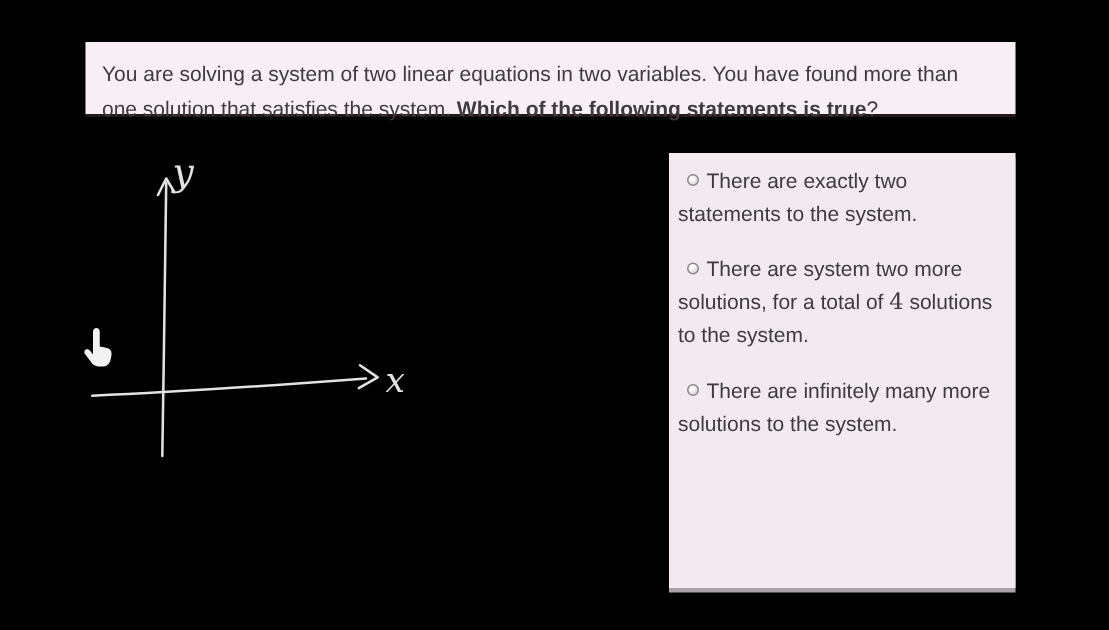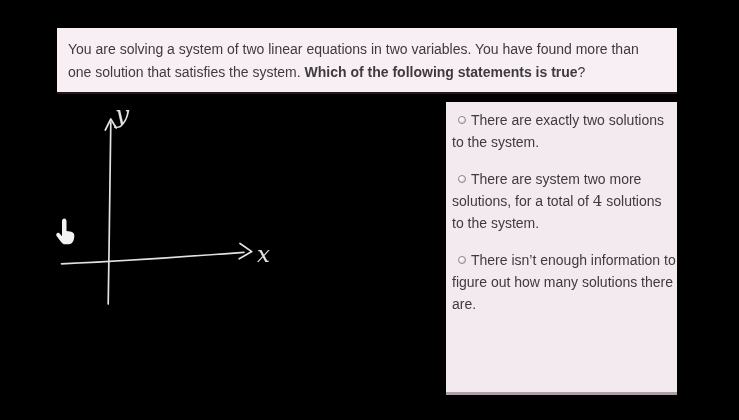--- a/index.html
+++ b/index.html
@@ -9,7 +9,7 @@
     font-family:"Liberation Sans", sans-serif;
   }
   .question {
-    position:absolute; left:57px; top:28px; width:620px; height:64px;
+    position:absolute; left:57px; top:28px; width:620px; height:48px;
     box-sizing:border-box; padding:10px 12px 0 11px;
     background:var(--question_bg,#f8eff5);
     color:var(--text,#3f3a3e);

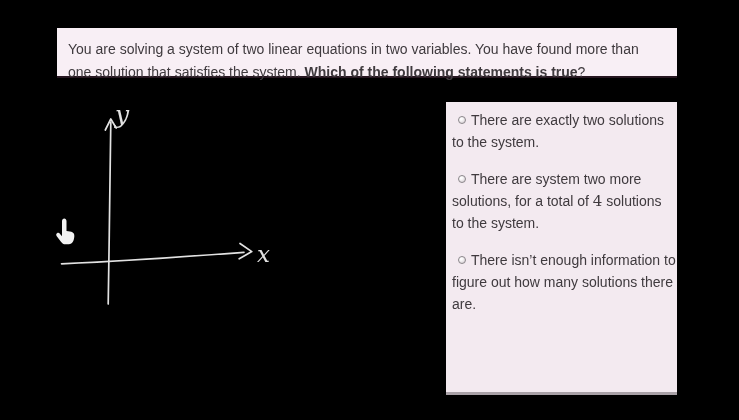--- a/index.html
+++ b/index.html
@@ -64,7 +64,7 @@
   </svg>
 
   <div class="choices">
-    <p class="choice"><span class="radio"></span><span>There are exactly two solutions to the system.</span></p>
+    <p class="choice"><span class="radio"></span><span>There are exactly two statements to the system.</span></p>
     <p class="choice"><span class="radio"></span><span>There are system two more solutions, for a total of </span><span class="math">4</span><span> solutions to the system.</span></p>
     <p class="choice"><span class="radio"></span><span>There isn’t enough information to figure out how many solutions there are.</span></p>
   </div>

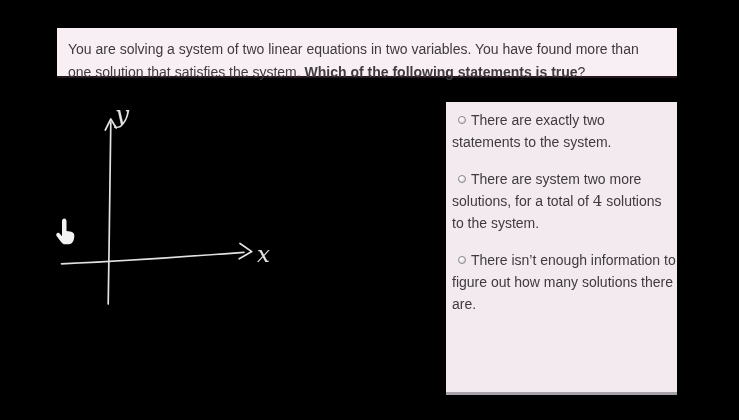--- a/index.html
+++ b/index.html
@@ -66,6 +66,7 @@
   <div class="choices">
     <p class="choice"><span class="radio"></span><span>There are exactly two statements to the system.</span></p>
     <p class="choice"><span class="radio"></span><span>There are system two more solutions, for a total of </span><span class="math">4</span><span> solutions to the system.</span></p>
+    <p class="choice"><span class="radio"></span><span>There are infinitely many more solutions to the system.</span></p>
     <p class="choice"><span class="radio"></span><span>There isn’t enough information to figure out how many solutions there are.</span></p>
   </div>
 

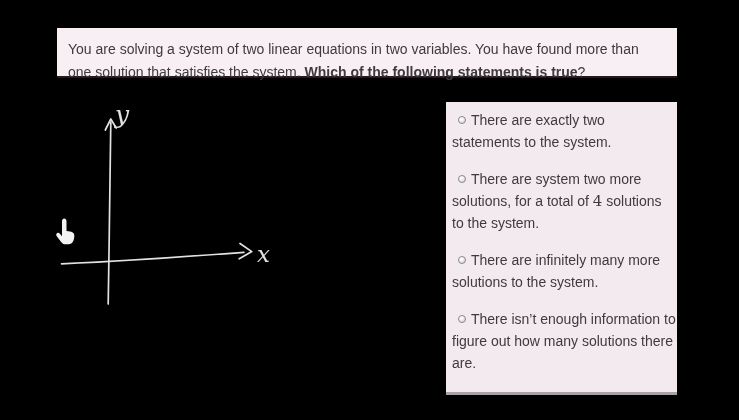--- a/index.html
+++ b/index.html
@@ -67,7 +67,6 @@
     <p class="choice"><span class="radio"></span><span>There are exactly two statements to the system.</span></p>
     <p class="choice"><span class="radio"></span><span>There are system two more solutions, for a total of </span><span class="math">4</span><span> solutions to the system.</span></p>
     <p class="choice"><span class="radio"></span><span>There are infinitely many more solutions to the system.</span></p>
-    <p class="choice"><span class="radio"></span><span>There isn’t enough information to figure out how many solutions there are.</span></p>
   </div>
 
 </div>

